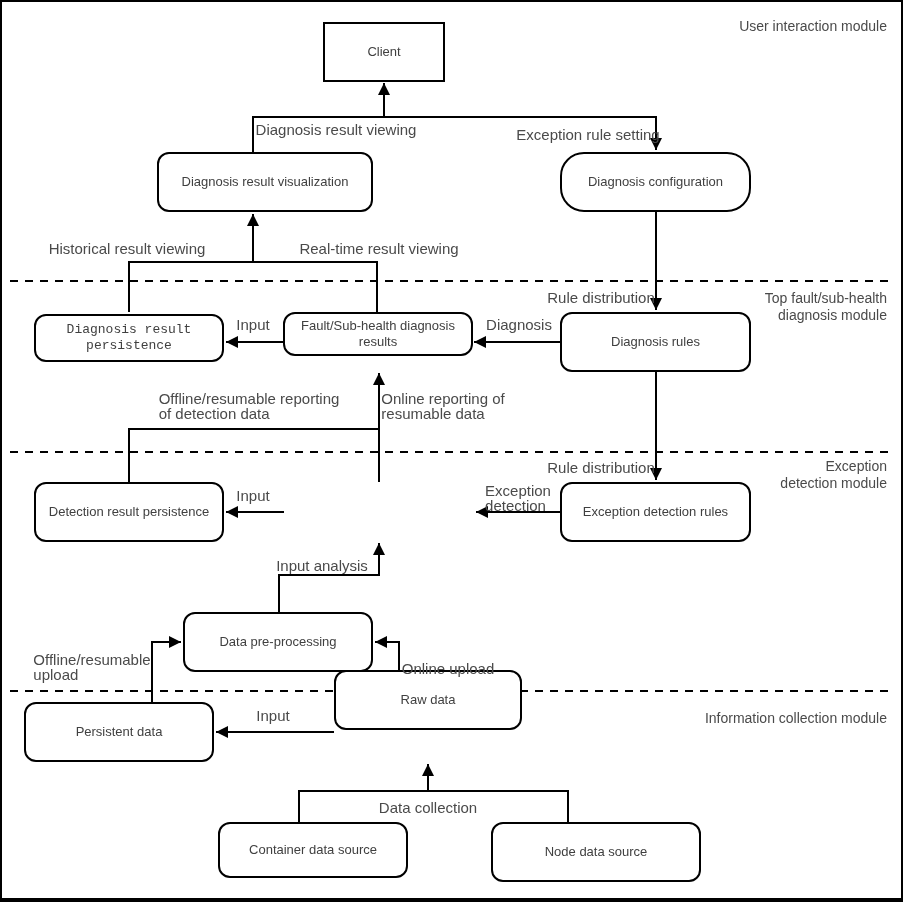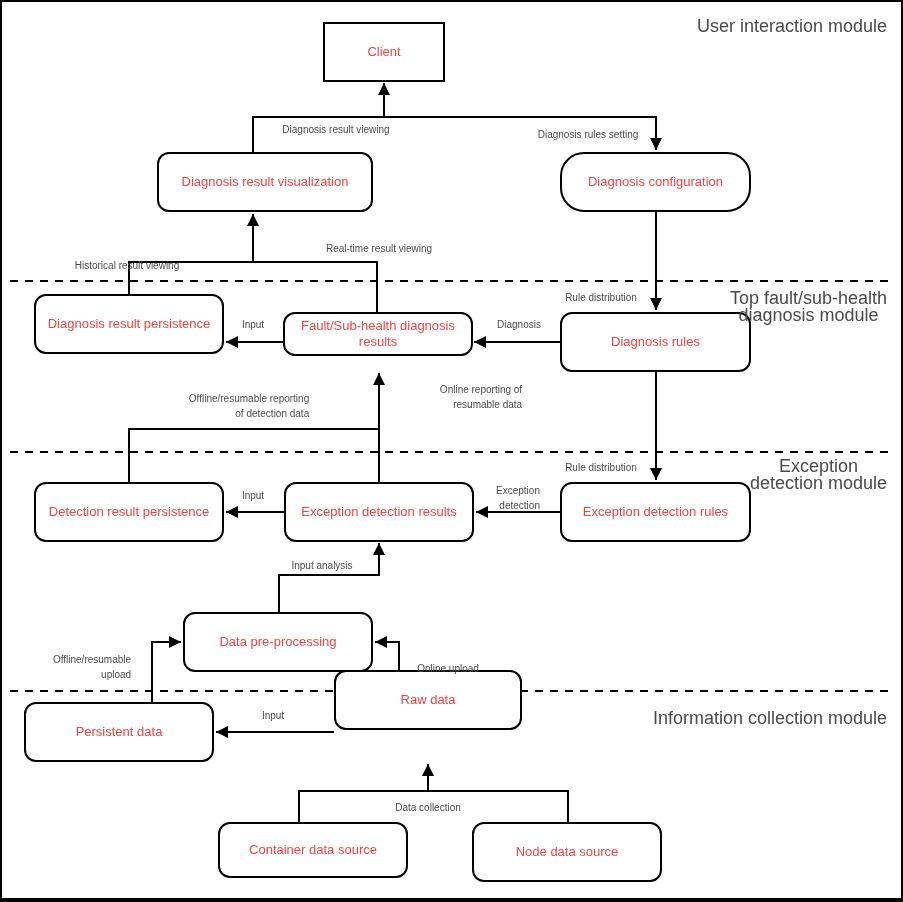--- a/index.html
+++ b/index.html
@@ -44,10 +44,10 @@
   .mlabel{
     position:absolute;
     right:14px;
-    font-size:18px;
+    font-size:14px;
     line-height:16.5px;
     color:#4a4a4a;
-    text-align:center;
+    text-align:right;
     white-space:nowrap;
   }
   .mlabel span{display:block;}

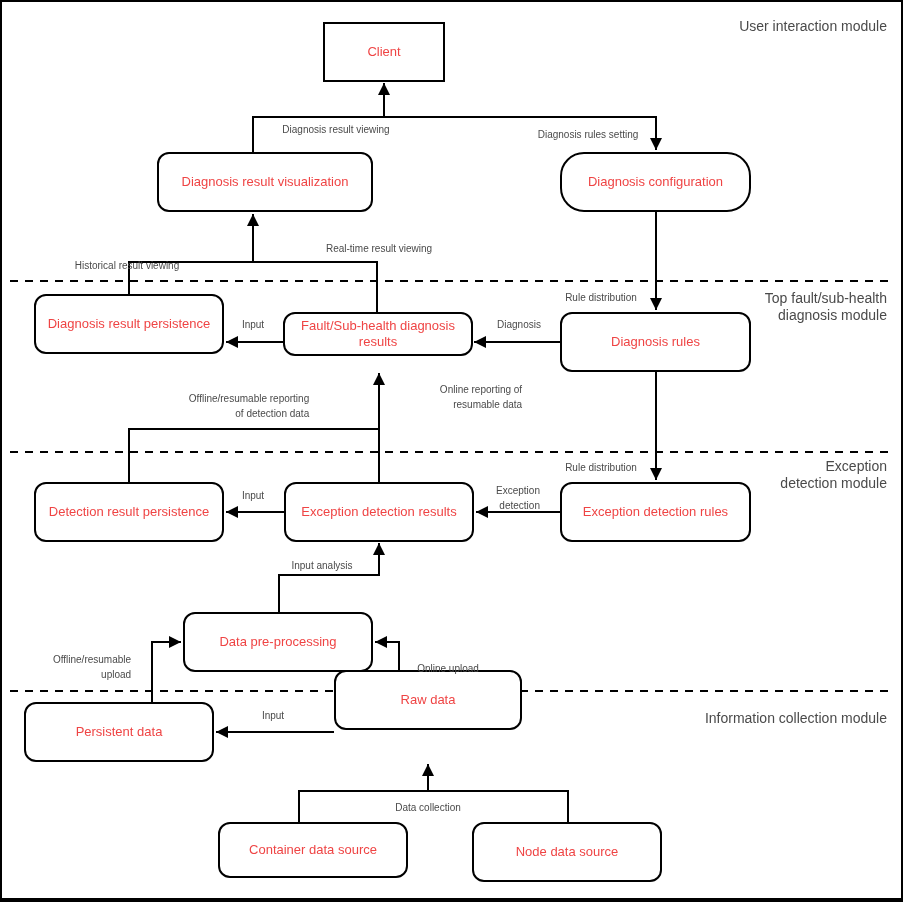--- a/index.html
+++ b/index.html
@@ -27,7 +27,7 @@
     text-align:center;
     font-size:13px;
     line-height:16px;
-    color:#ef4444;
+    color:#404040;
     padding:2px 0;
   }
   .node.square{border-radius:0;}

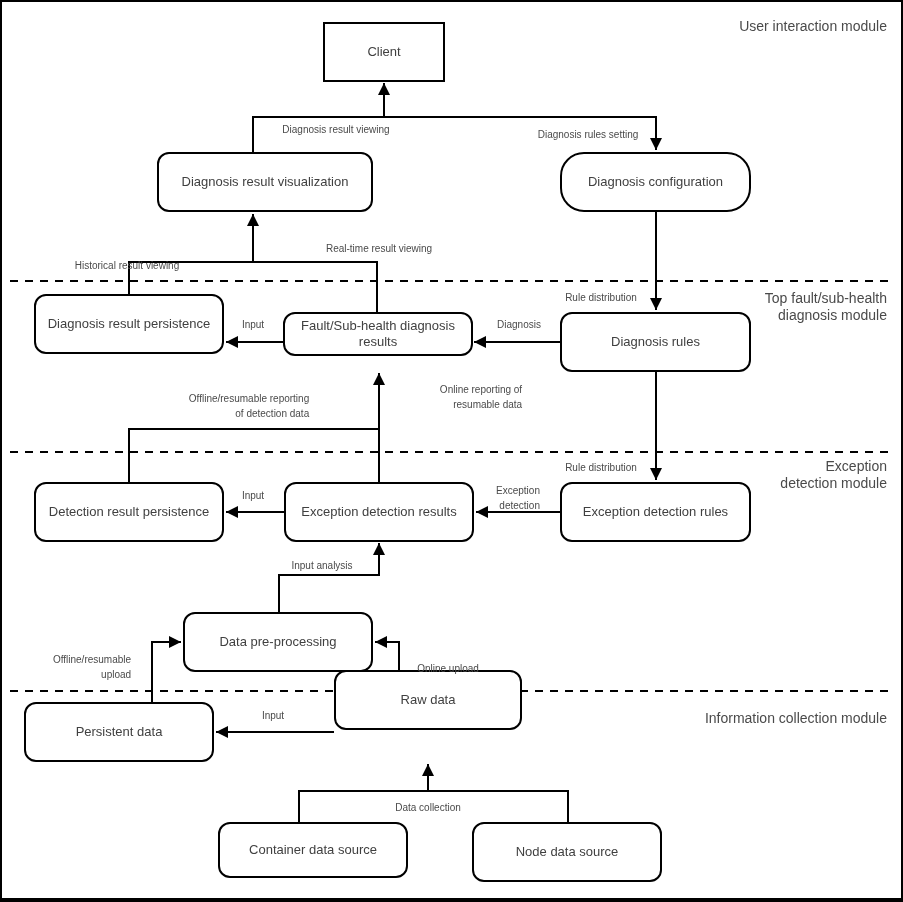--- a/index.html
+++ b/index.html
@@ -34,10 +34,10 @@
   .elabel{
     position:absolute;
     transform:translateX(-50%);
-    font-size:10px;
+    font-size:15px;
     line-height:15px;
     color:#4a4a4a;
-    text-align:right;
+    text-align:left;
     white-space:nowrap;
   }
   .elabel span{display:block;}

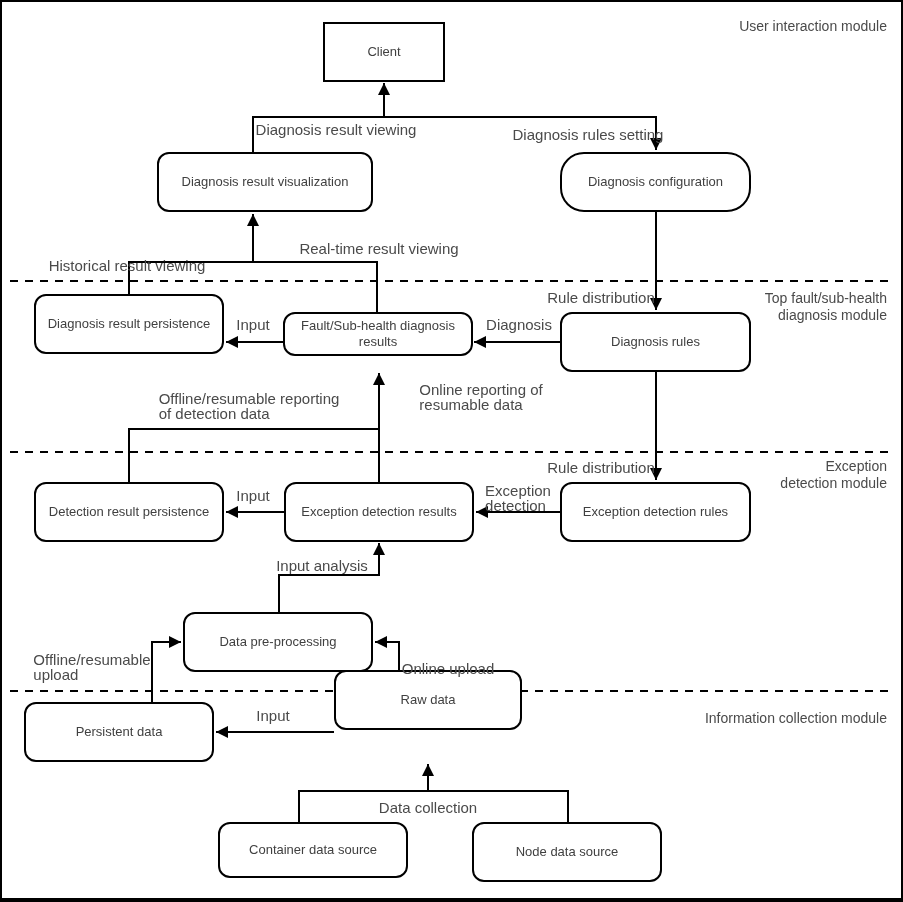--- a/index.html
+++ b/index.html
@@ -136,7 +136,7 @@
   </div>
 
   <div class="elabel" style="left:334px;top:120px;">Diagnosis result viewing</div>
-  <div class="elabel" style="left:586px;top:125px;">Diagnosis rules setting</div>
+  <div class="elabel" style="left:586px;top:125px;">Exception rule setting</div>
   <div class="elabel" style="left:125px;top:239px;margin-top:17px;">Historical result viewing</div>
   <div class="elabel" style="left:377px;top:239px;">Real-time result viewing</div>
   <div class="elabel" style="left:599px;top:288px;">Rule distribution</div>

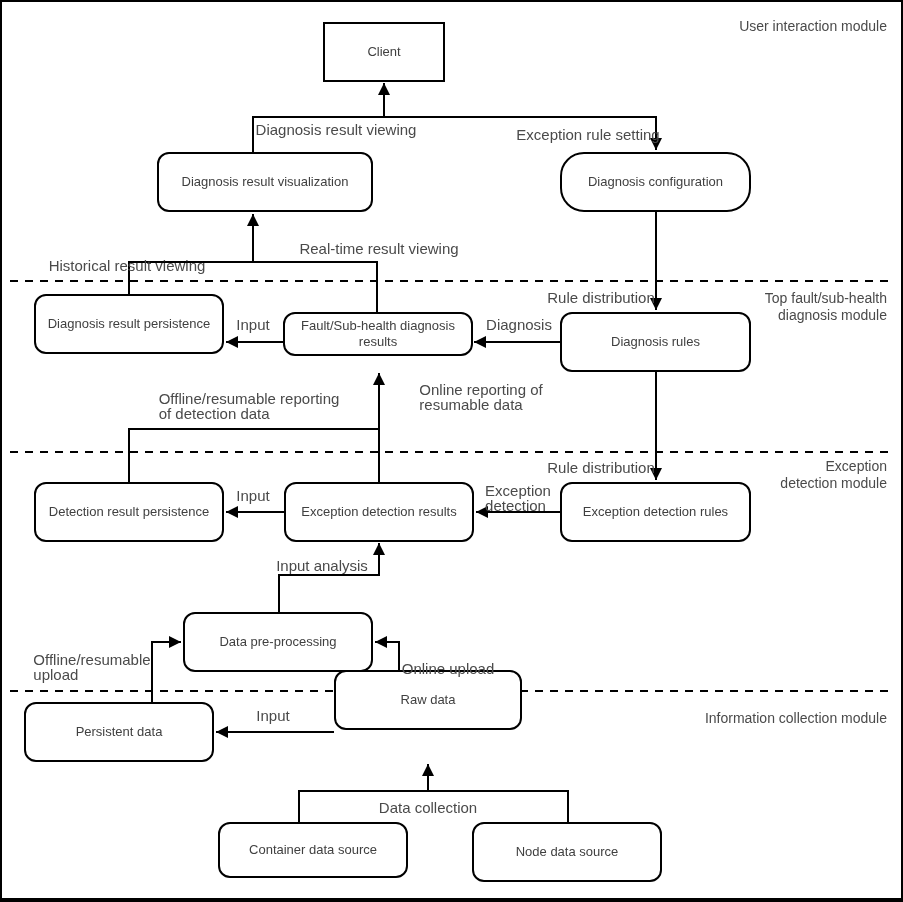--- a/index.html
+++ b/index.html
@@ -137,7 +137,7 @@
 
   <div class="elabel" style="left:334px;top:120px;">Diagnosis result viewing</div>
   <div class="elabel" style="left:586px;top:125px;">Exception rule setting</div>
-  <div class="elabel" style="left:125px;top:239px;margin-top:17px;">Historical result viewing</div>
+  <div class="elabel" style="left:125px;top:239px;">Historical result viewing</div>
   <div class="elabel" style="left:377px;top:239px;">Real-time result viewing</div>
   <div class="elabel" style="left:599px;top:288px;">Rule distribution</div>
   <div class="elabel" style="left:251px;top:315px;">Input</div>

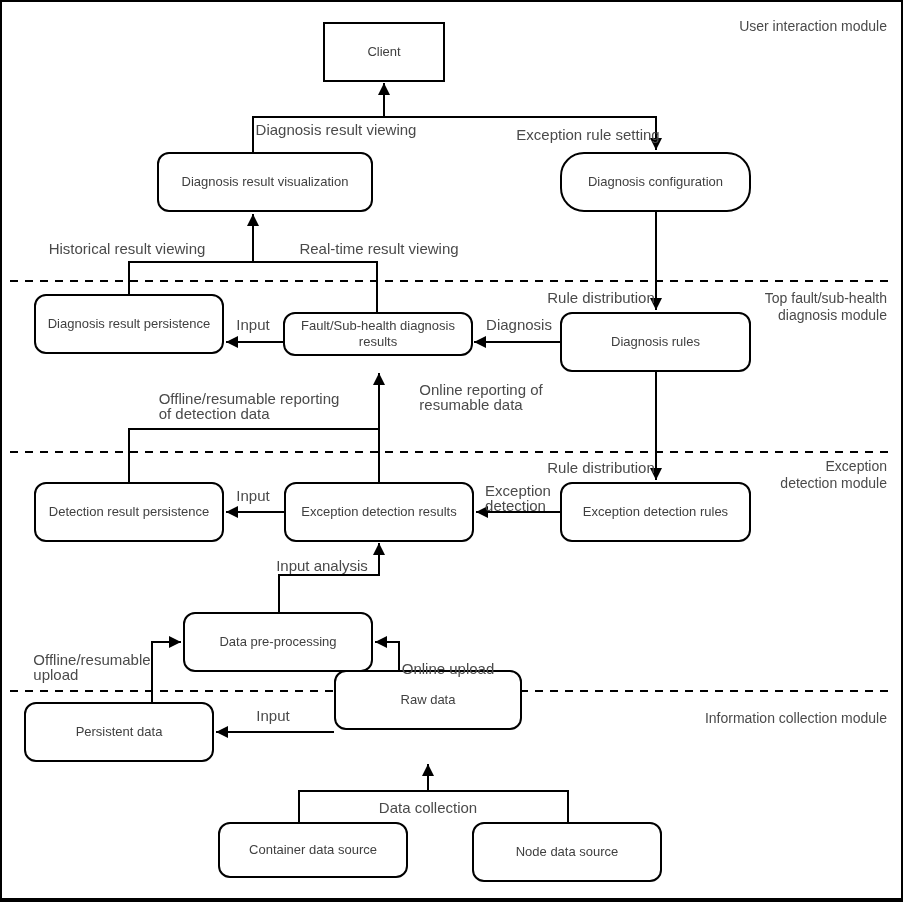--- a/index.html
+++ b/index.html
@@ -100,7 +100,7 @@
   <div class="node" style="left:558px;top:150px;width:191px;height:60px;border-radius:24px;">
     <span>Diagnosis configuration</span>
   </div>
-  <div class="node" style="left:32px;top:292px;width:190px;height:60px;">
+  <div class="node" style="left:32px;top:312px;width:190px;height:48px;font-family:Liberation Mono, monospace;">
     <span>Diagnosis result persistence</span>
   </div>
   <div class="node" style="left:281px;top:310px;width:190px;height:44px;">

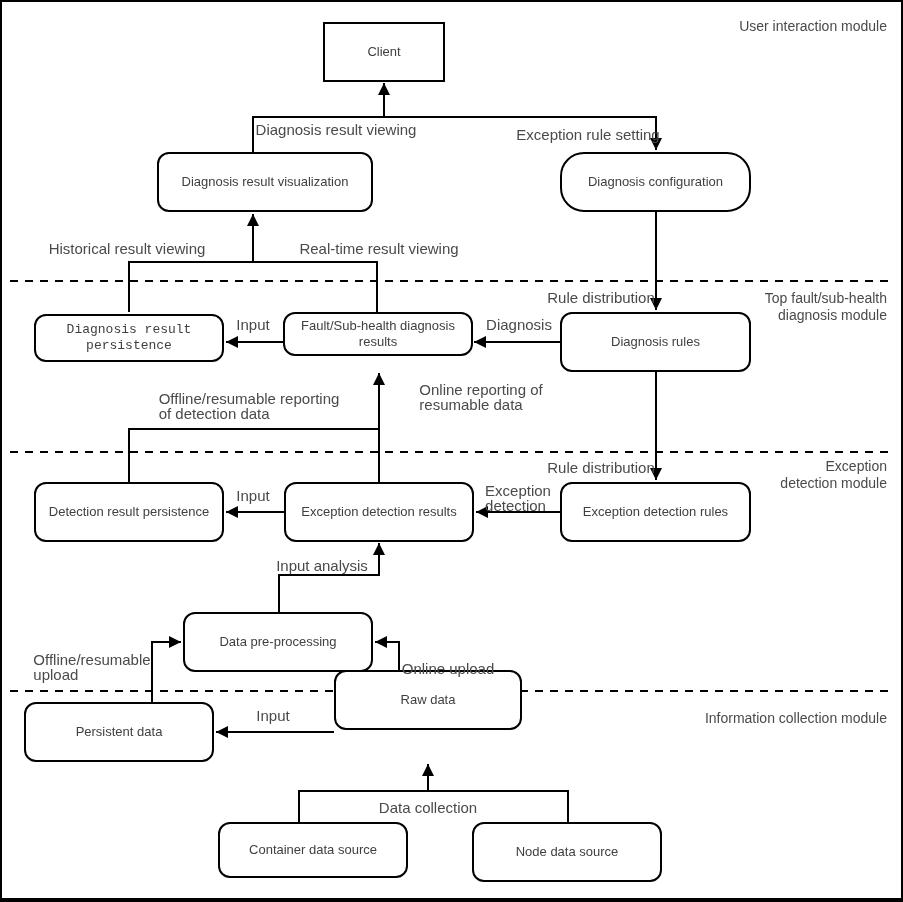--- a/index.html
+++ b/index.html
@@ -146,7 +146,7 @@
     <span>Offline/resumable reporting</span>
     <span>of detection data</span>
   </div>
-  <div class="elabel" style="left:441px;top:380px;margin-left:38px;">
+  <div class="elabel" style="left:441px;top:389px;">
     <span>Online reporting of</span>
     <span>resumable data</span>
   </div>

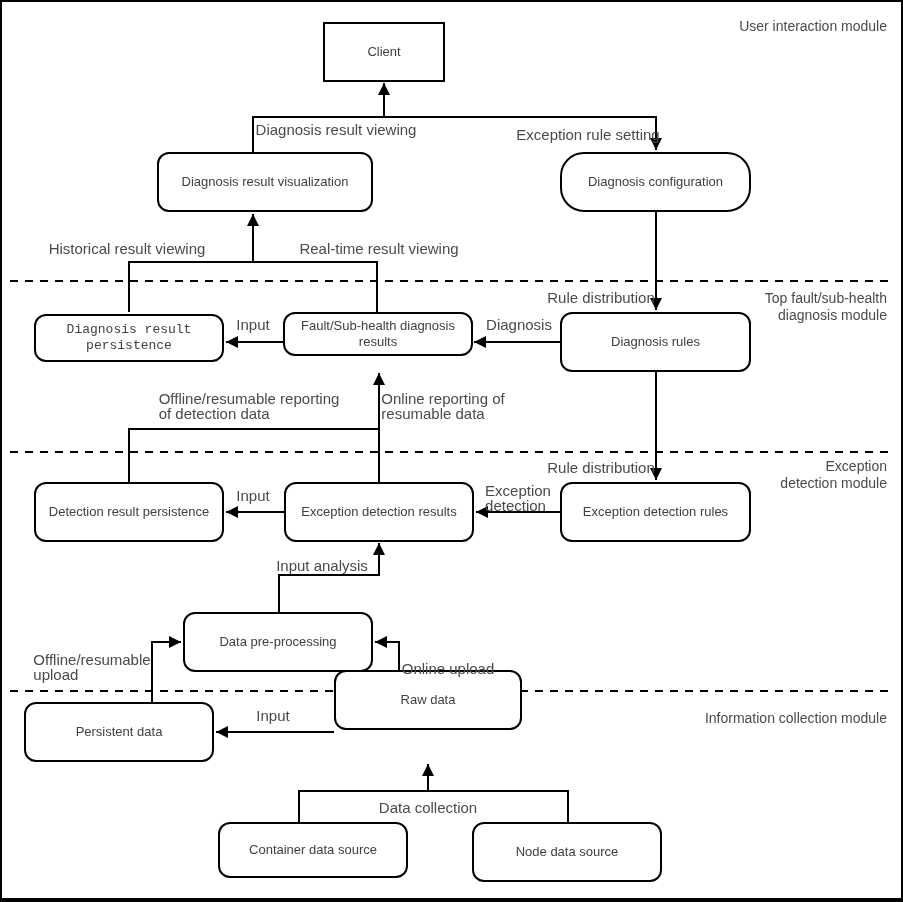--- a/index.html
+++ b/index.html
@@ -113,9 +113,6 @@
   <div class="node" style="left:32px;top:480px;width:190px;height:60px;">
     <span>Detection result persistence</span>
   </div>
-  <div class="node" style="left:282px;top:480px;width:190px;height:60px;">
-    <span>Exception detection results</span>
-  </div>
   <div class="node" style="left:558px;top:480px;width:191px;height:60px;">
     <span>Exception detection rules</span>
   </div>

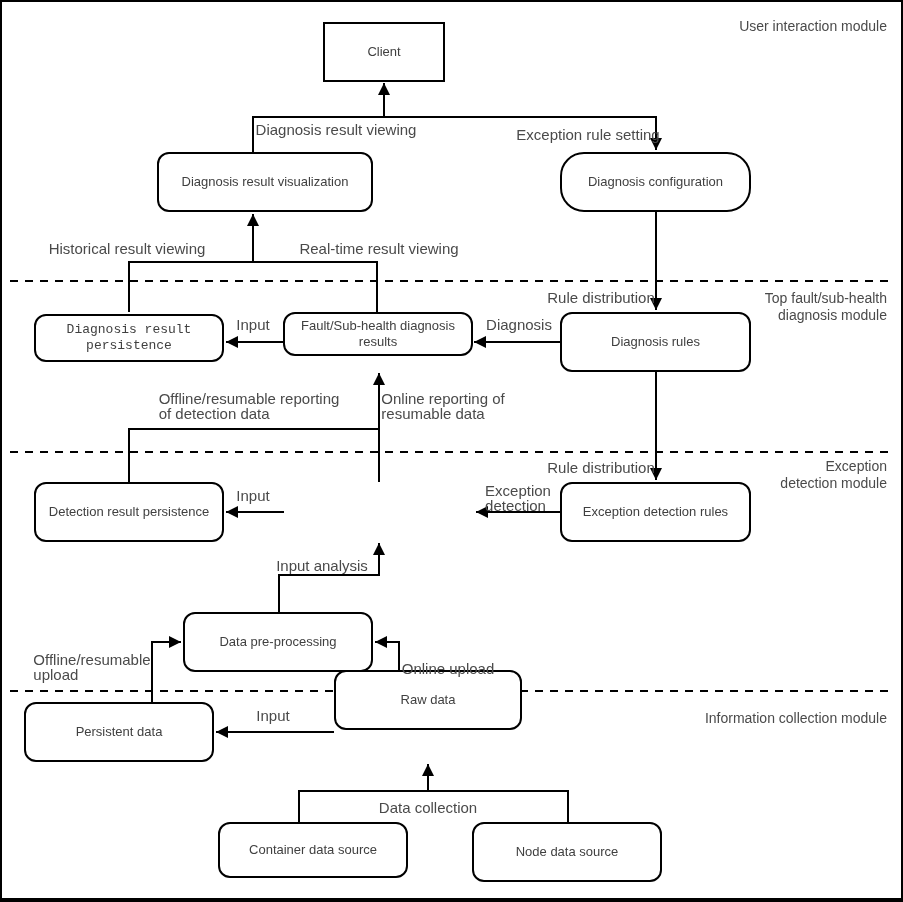--- a/index.html
+++ b/index.html
@@ -128,7 +128,7 @@
   <div class="node" style="left:202px;top:820px;width:190px;height:56px;margin-left:14px;">
     <span>Container data source</span>
   </div>
-  <div class="node" style="left:470px;top:820px;width:190px;height:60px;">
+  <div class="node" style="left:489px;top:820px;width:210px;height:60px;">
     <span>Node data source</span>
   </div>
 

